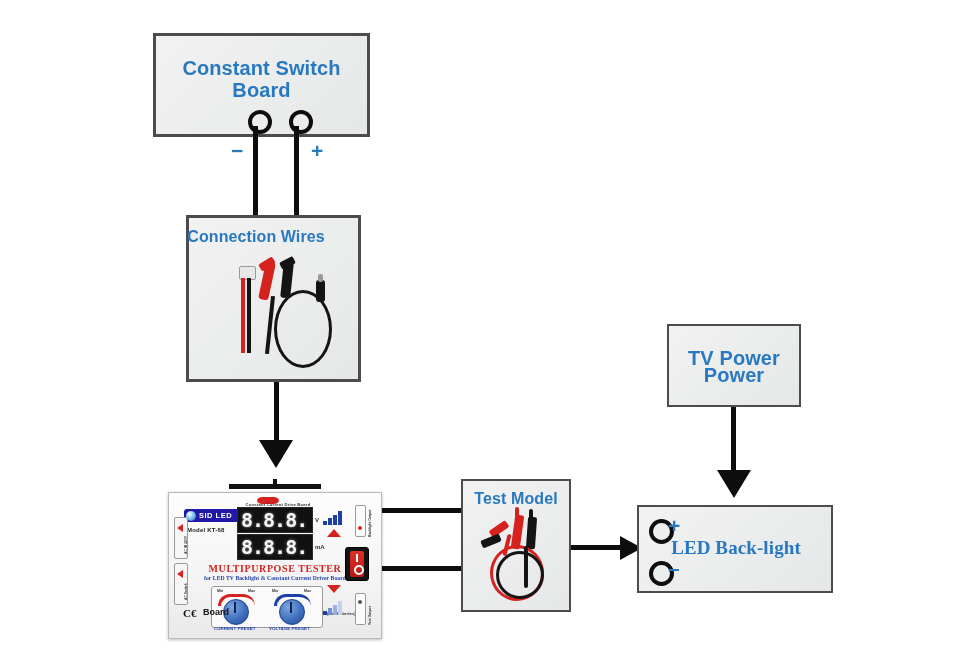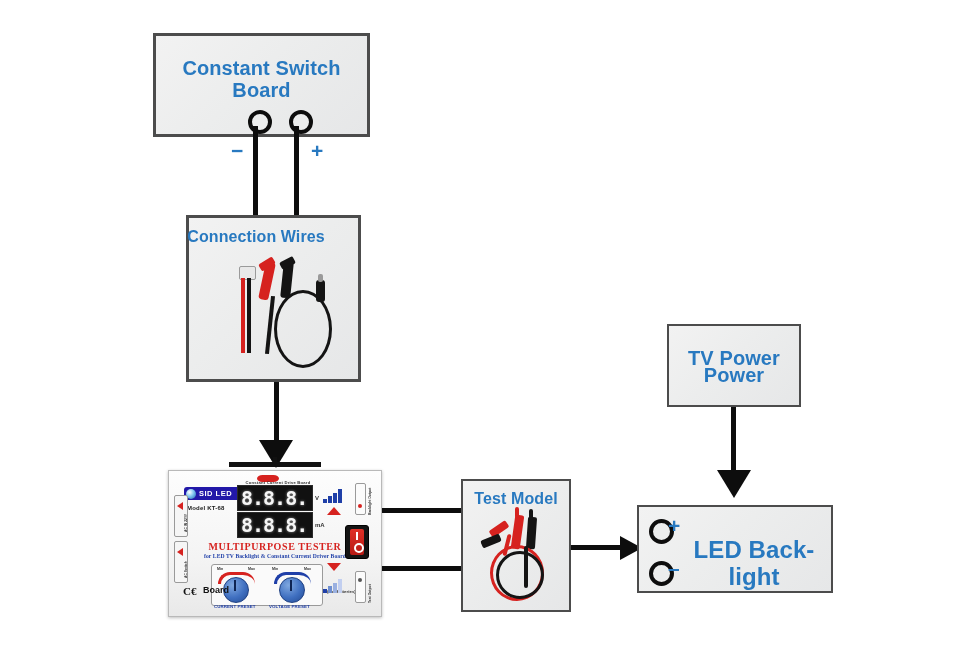--- a/index.html
+++ b/index.html
@@ -26,7 +26,7 @@
   .sign{position:absolute;color:#2879c0;font-weight:700;}
 
   
-  #tester{position:absolute;left:168px;top:470px;width:212px;height:145px;
+  #tester{position:absolute;left:168px;top:492px;width:212px;height:145px;
           background:linear-gradient(180deg,#fdfdfd 0%,#f4f4f4 60%,#e9e9e9 100%);
           border:1px solid #b9b9b9;box-shadow:0 1px 3px rgba(0,0,0,.25);}
   #tester .tbar{position:absolute;left:60px;top:-9px;width:92px;height:5px;background:#111;}

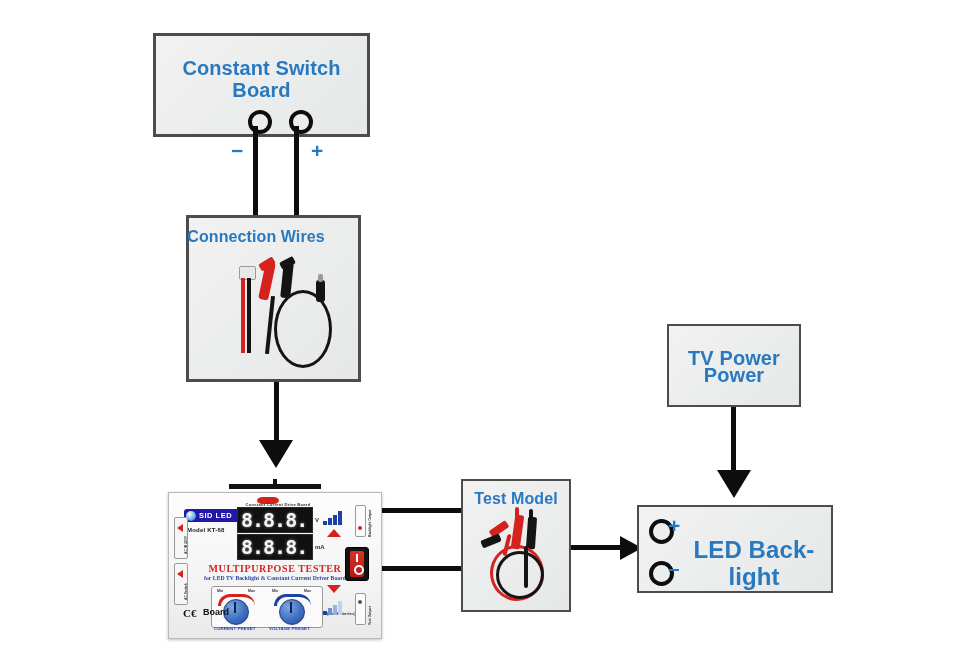--- a/index.html
+++ b/index.html
@@ -270,7 +270,7 @@
   <div class="sign" style="left:668px;top:514px;font-size:21px;">+</div>
   <div class="term" style="left:649px;top:561px;width:17px;height:17px;"></div>
   <div class="sign" style="left:668px;top:556px;font-size:21px;">–</div>
-  <div class="lbl" style="left:680px;top:537px;width:148px;font-size:24px;">LED Back-light</div>
+  <div class="lbl" style="left:662px;top:537px;width:148px;font-size:19px;font-family:Liberation Serif, serif;">LED Back-light</div>
 
 </div>
 

